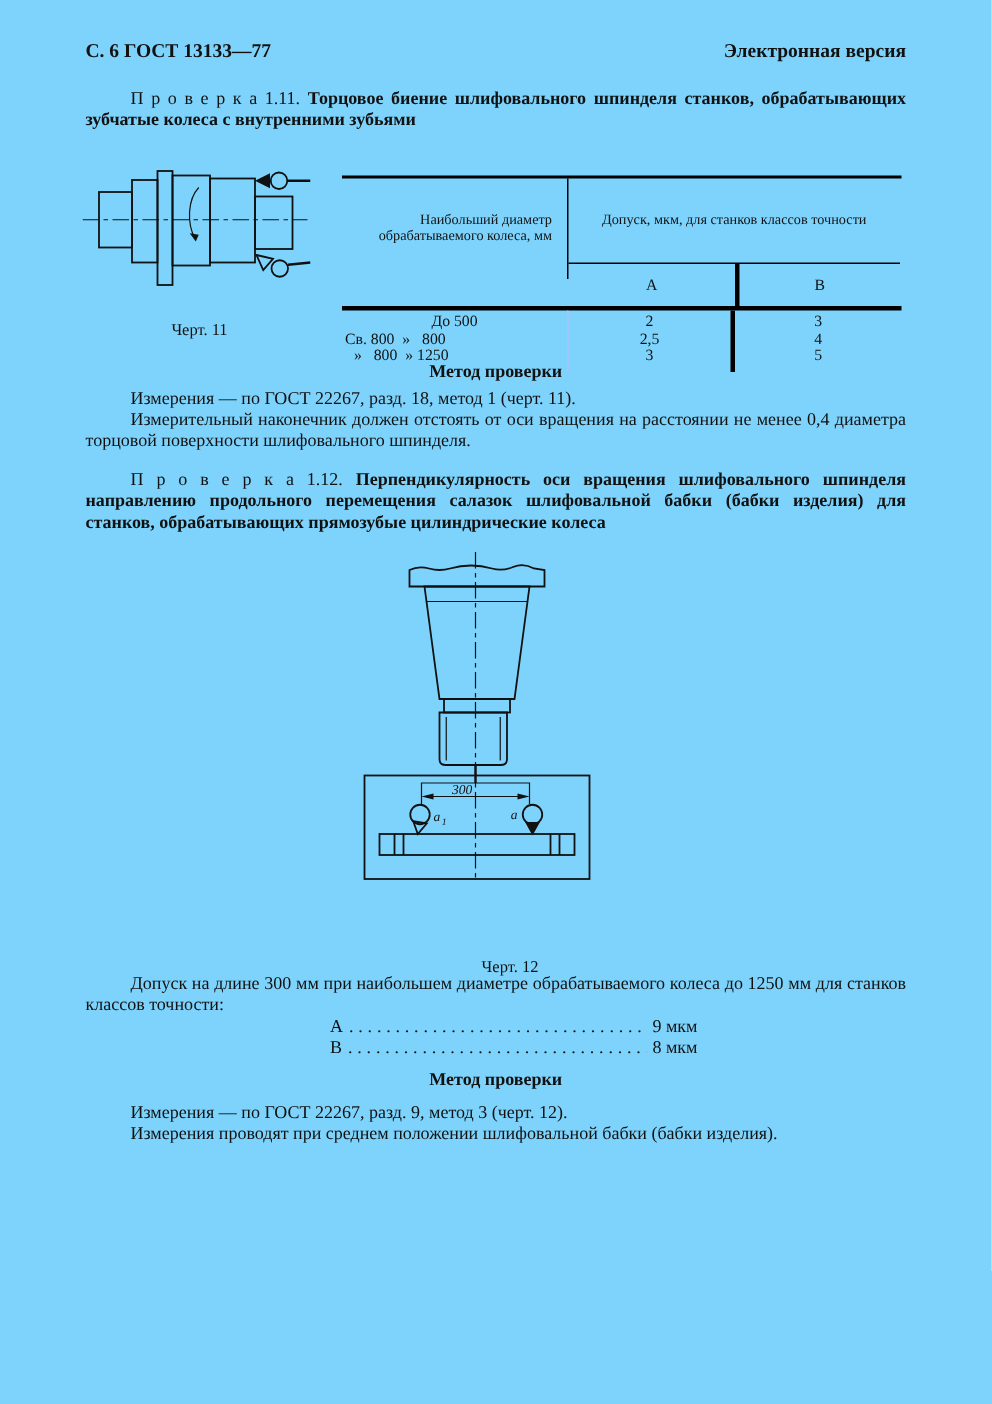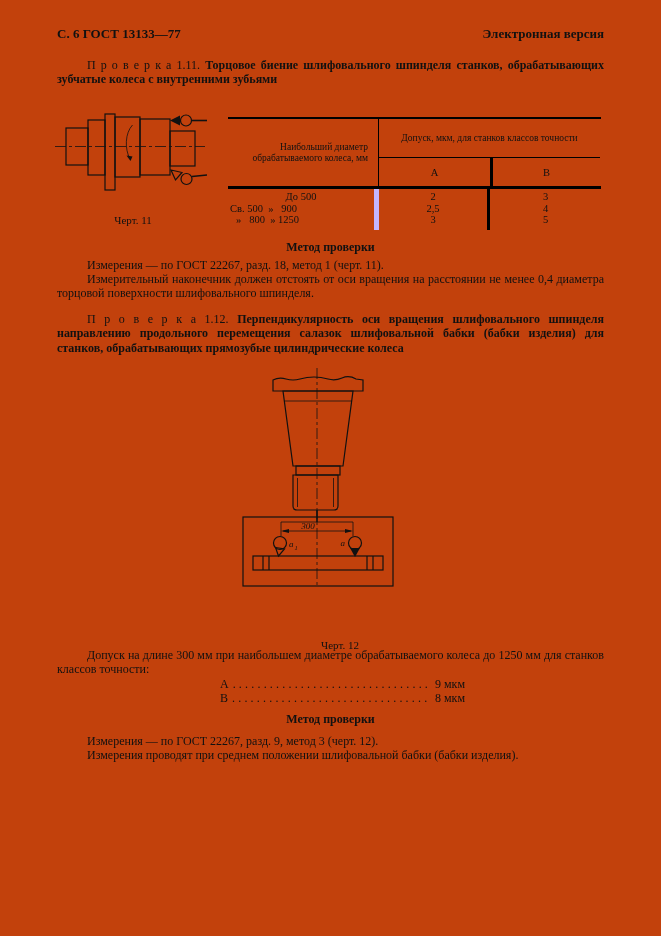--- a/index.html
+++ b/index.html
@@ -4,7 +4,7 @@
 <style>
   html,body{margin:0;padding:0;background:#e8e8e8;}
   .page{
-    position:relative;width:661px;height:936px;background:#c2410c;
+    position:relative;width:661px;height:936px;background:#7dd3fc;
     margin:0 auto;overflow:hidden;
     font-family:"Liberation Serif","DejaVu Serif",serif;
     color:#111;

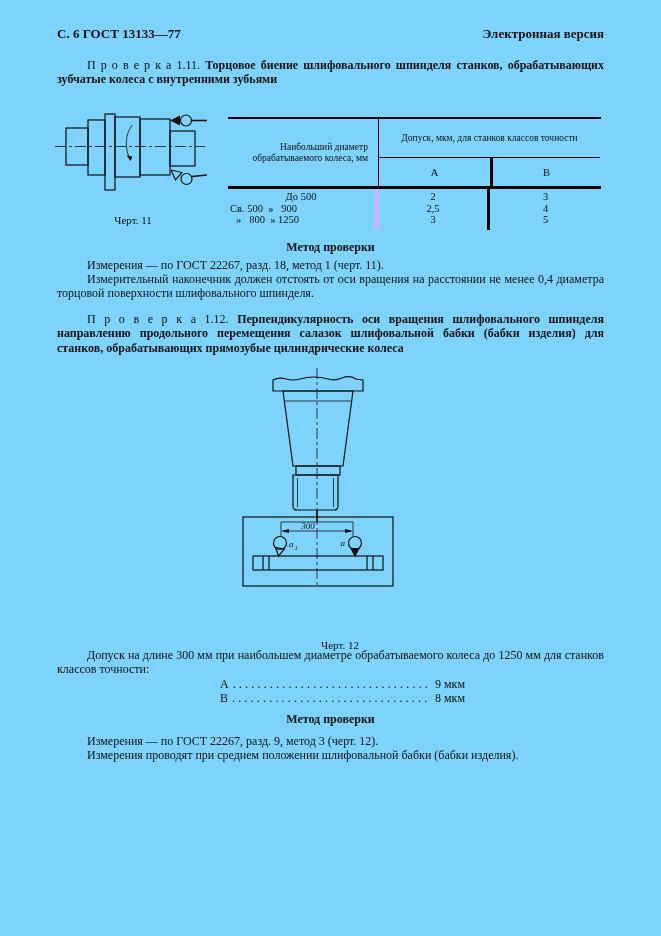--- a/index.html
+++ b/index.html
@@ -29,7 +29,7 @@
   .tbl-head{display:flex;}
   .tbl-c1h{width:151px;border-right:1px solid #000;display:flex;align-items:center;justify-content:center;text-align:right;height:67px;box-sizing:border-box;padding:0 10px;}
   .tbl-c2h{width:221px;}
-  .tbl-c2top{height:39px;border-bottom:1px solid #000;display:flex;align-items:center;justify-content:center;text-align:center;box-sizing:border-box;padding:0 14px;}
+  .tbl-c2top{height:57px;border-bottom:1px solid #000;display:flex;align-items:center;justify-content:center;text-align:center;box-sizing:border-box;padding:0 14px;}
   .tbl-sub{display:flex;height:28px;}
   .tbl-subA{width:111px;border-right:3px solid #000;display:flex;align-items:center;justify-content:center;font-size:10.5px;}
   .tbl-subB{flex:1;display:flex;align-items:center;justify-content:center;font-size:10.5px;}

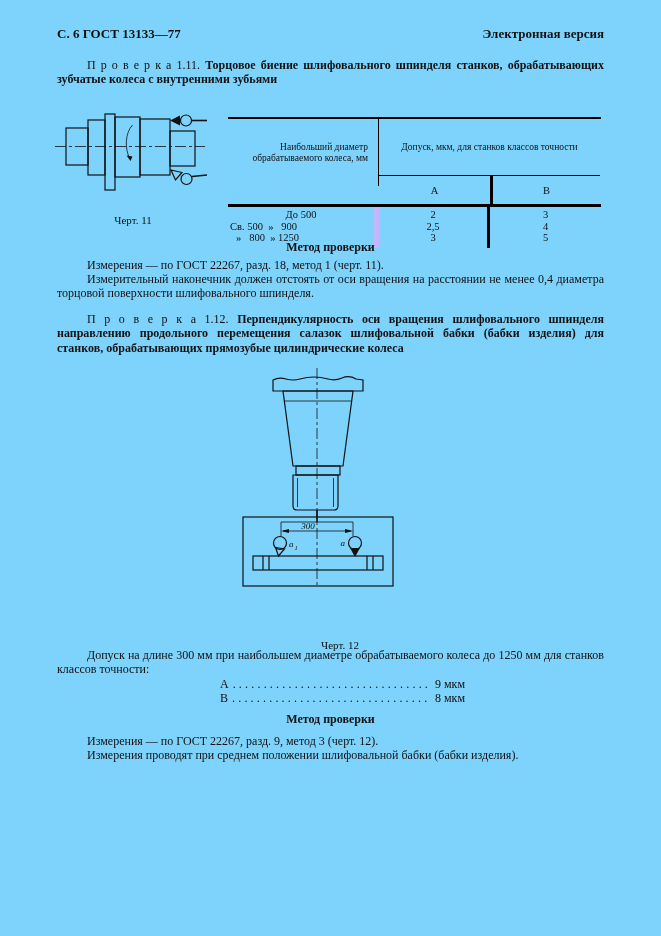--- a/index.html
+++ b/index.html
@@ -35,7 +35,7 @@
   .tbl-subB{flex:1;display:flex;align-items:center;justify-content:center;font-size:10.5px;}
   .tbl-rule{height:3px;background:#000;}
   .tbl-body{display:flex;font-size:10.5px;line-height:11.5px;}
-  .tbl-bc1{width:151px;border-right:5px solid #c4b5fd;padding:2px 0 4px 0;box-sizing:border-box;}
+  .tbl-bc1{width:151px;border-right:1px solid #c4b5fd;padding:2px 0 4px 0;box-sizing:border-box;}
   .tbl-bcA{width:111px;border-right:3px solid #000;text-align:center;padding:2px 0 4px 0;box-sizing:border-box;}
   .tbl-bcB{flex:1;text-align:center;padding:2px 0 4px 0;}
   .row-c{text-align:center;white-space:pre;}

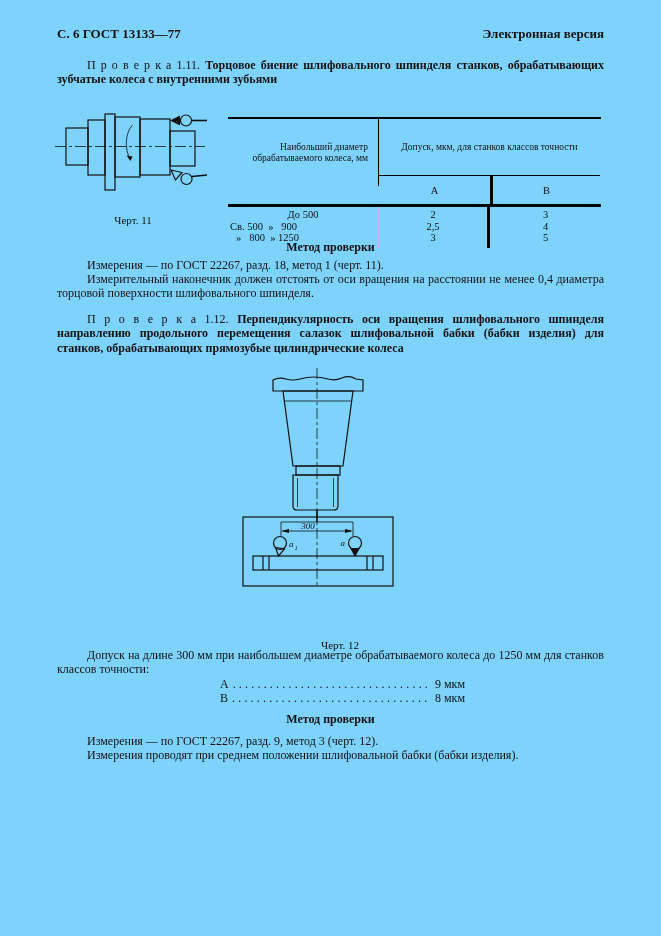--- a/index.html
+++ b/index.html
@@ -125,7 +125,7 @@
     <div class="tbl-body">
       <div class="tbl-bc1">
         <div class="row-c">До 500</div>
-        <div class="row-l">Св. 500  »   900</div>
+        <div class="row-l">Св. 800  »   800</div>
         <div class="row-l2">»   800  » 1250</div>
       </div>
       <div class="tbl-bcA">

